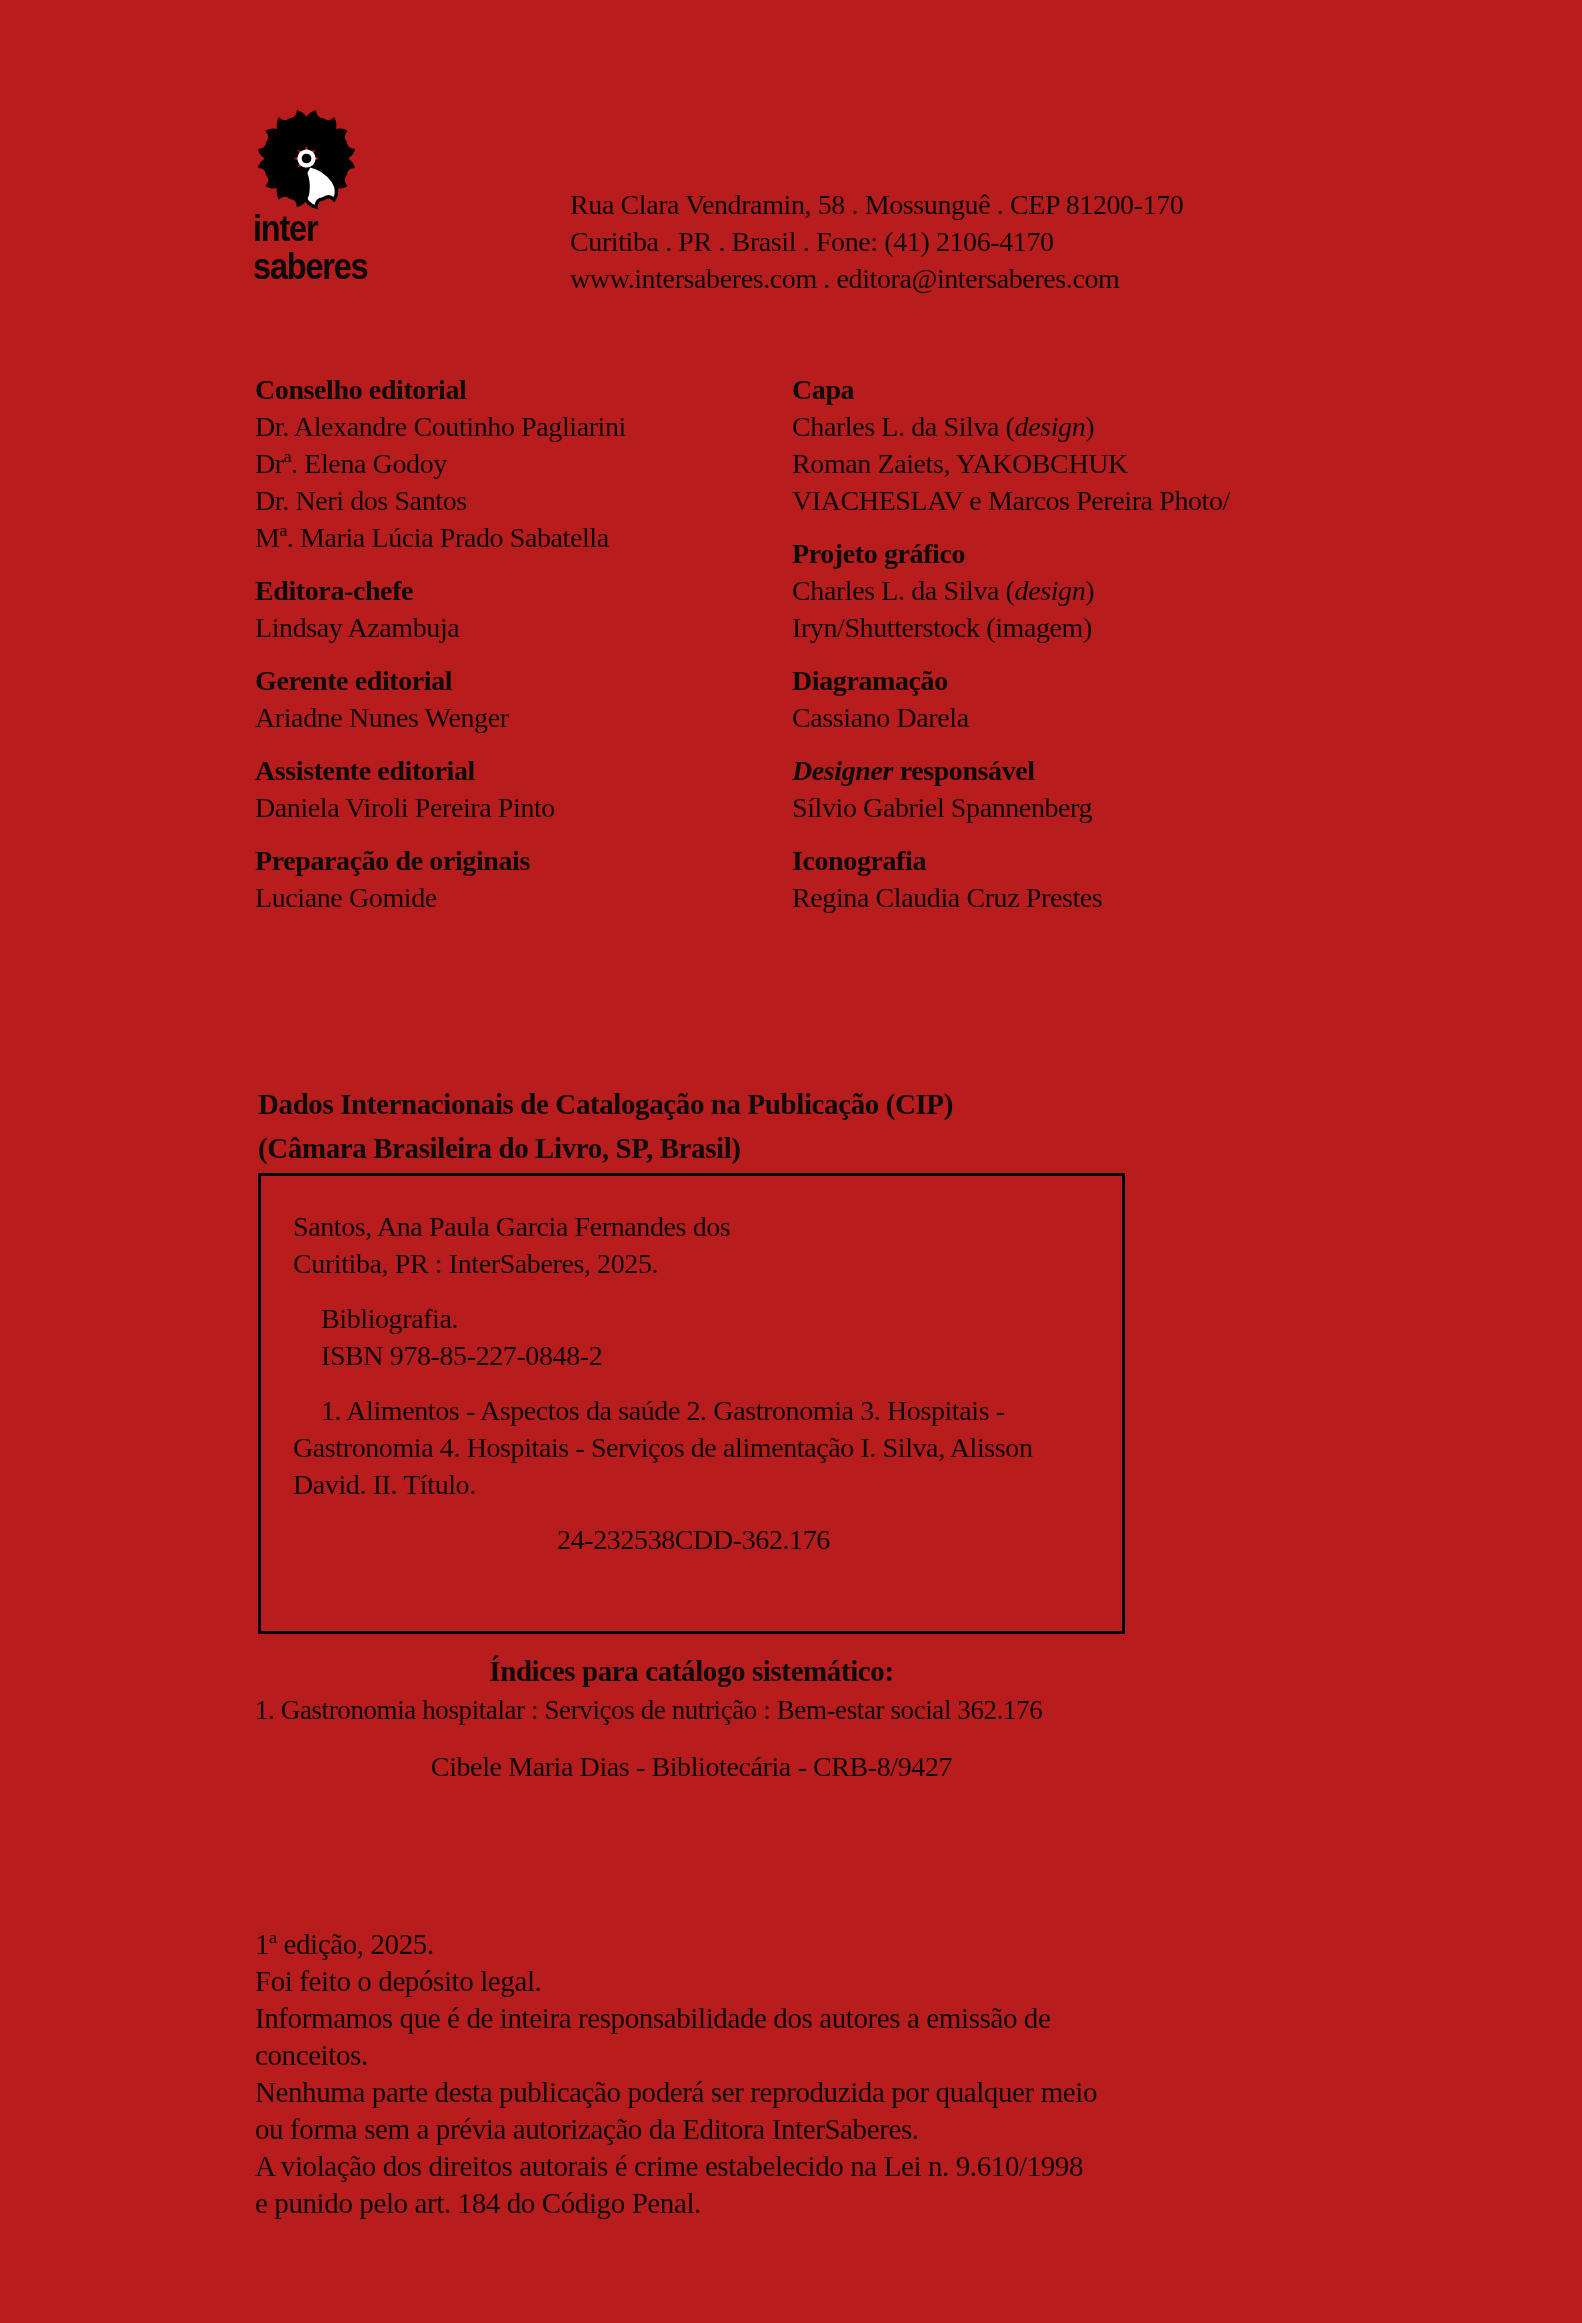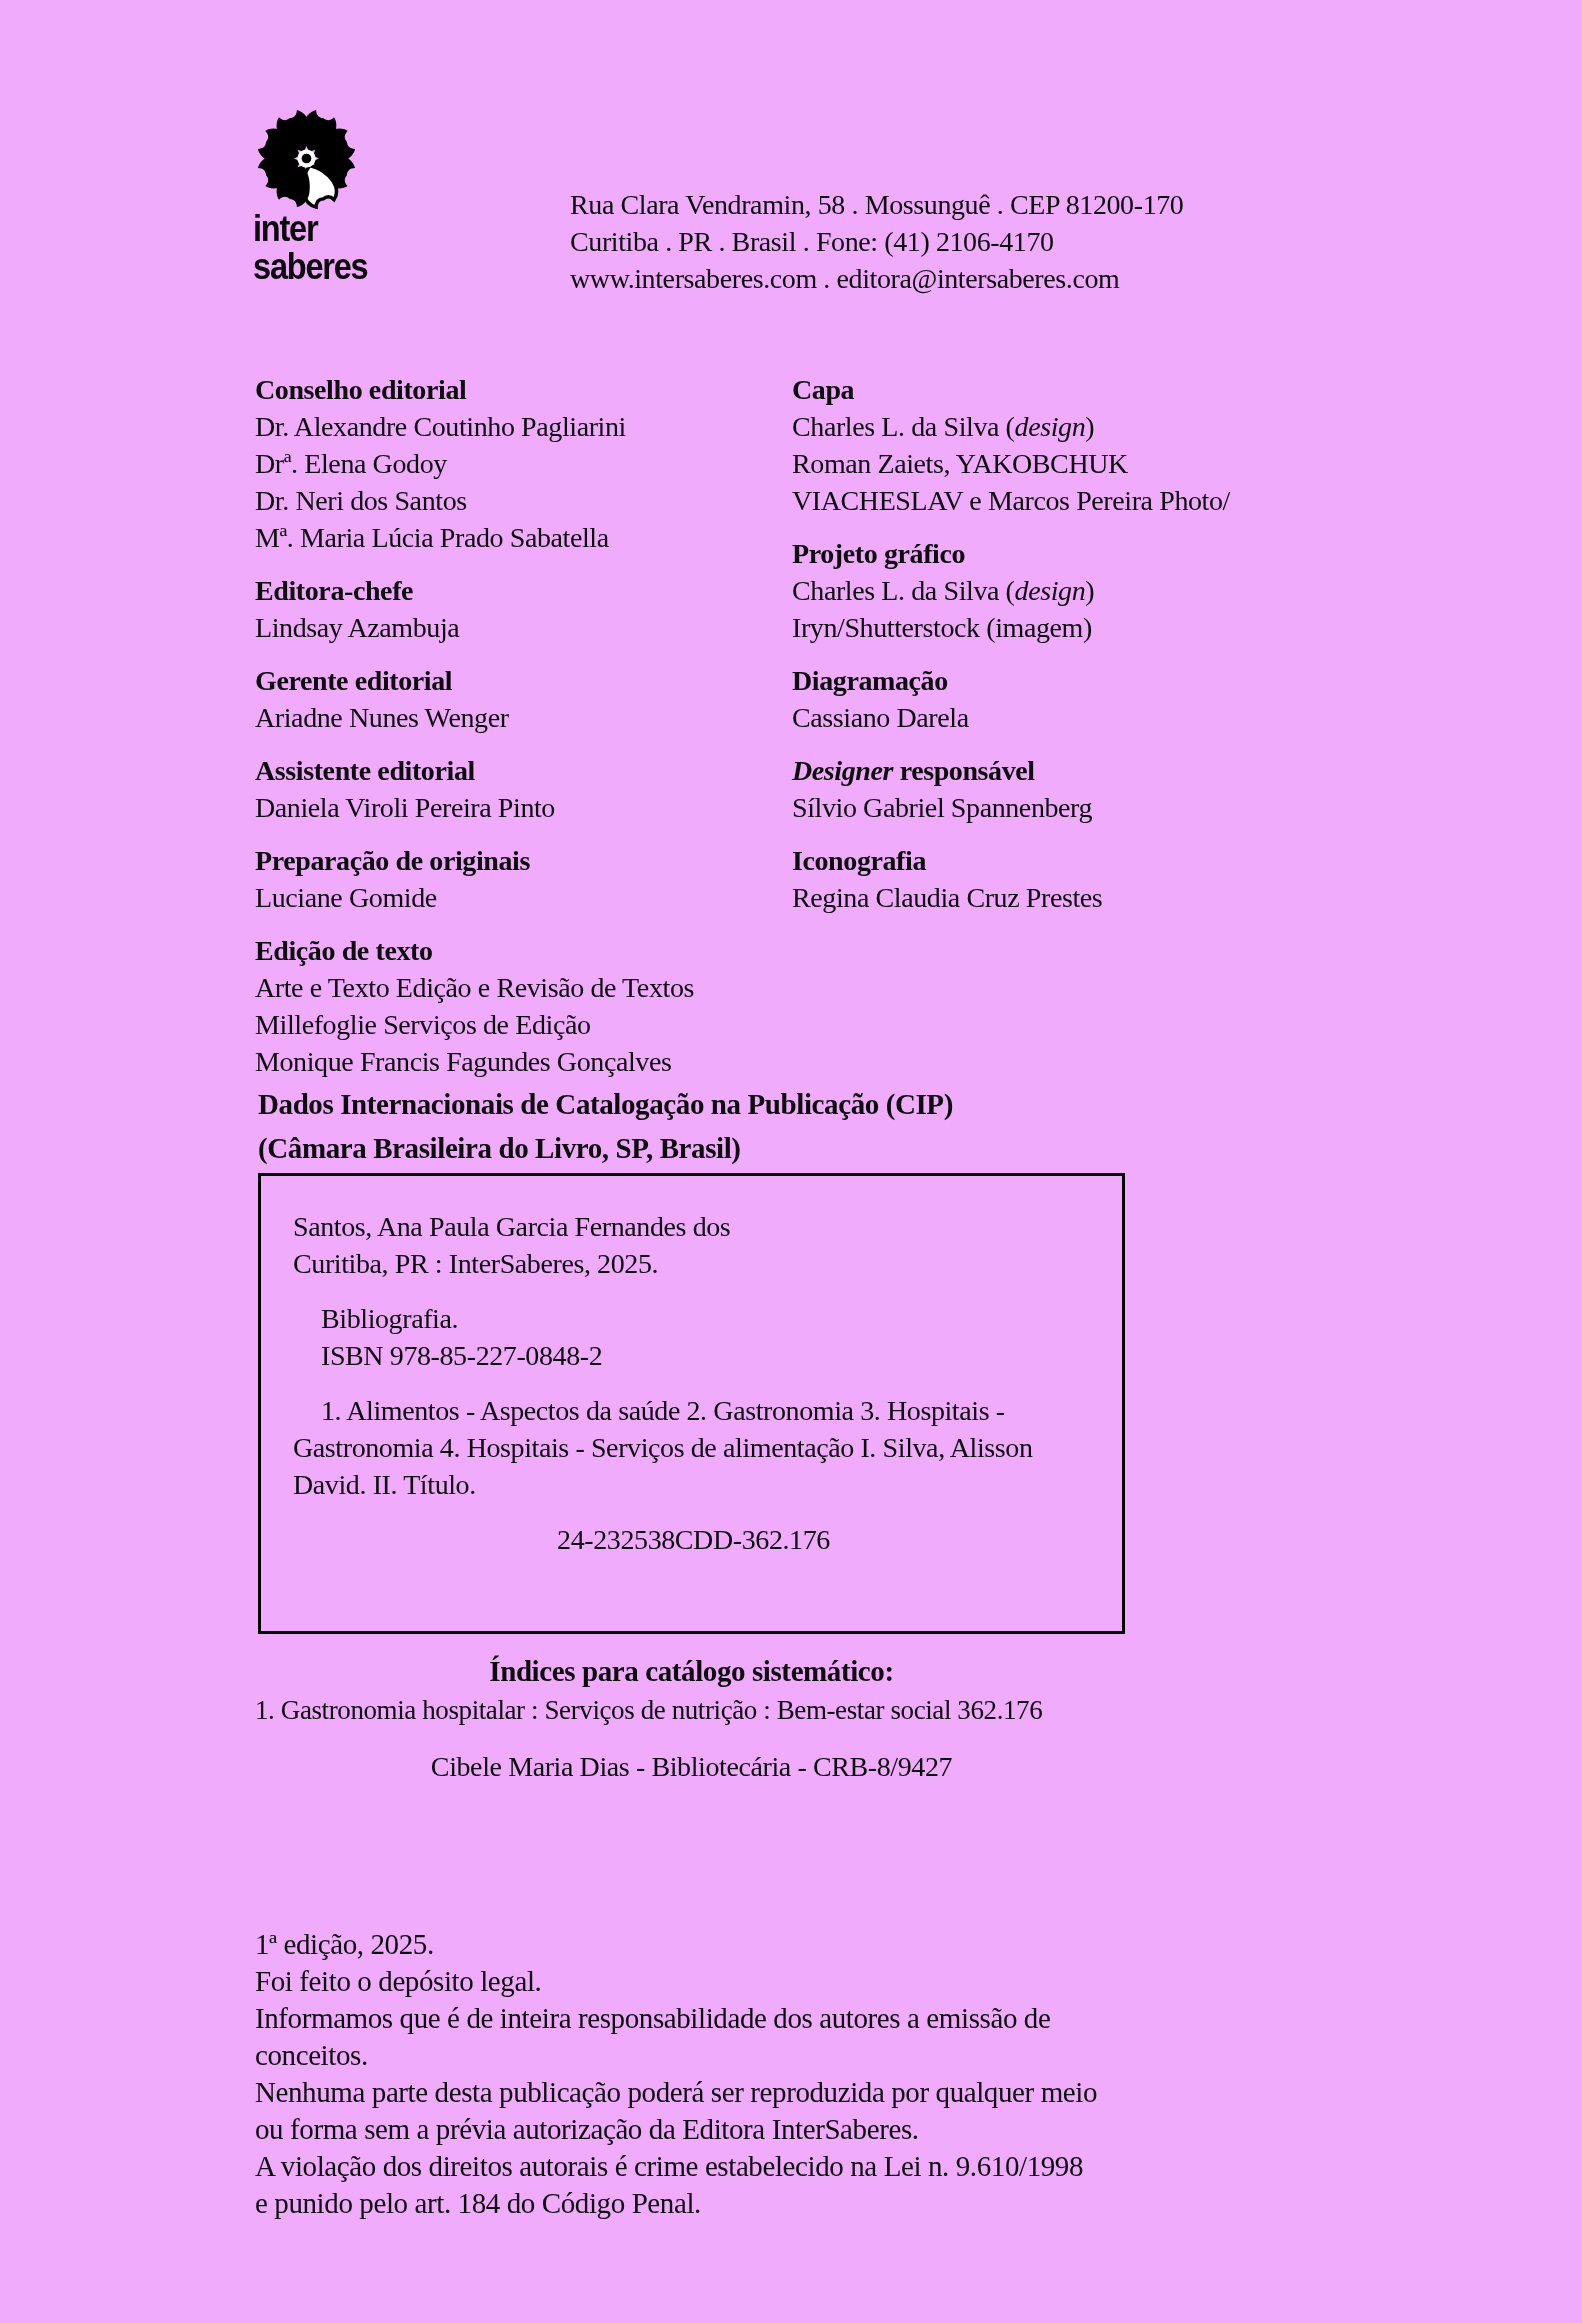--- a/index.html
+++ b/index.html
@@ -6,7 +6,7 @@
   #page{
     position:relative;
     width:1582px;height:2324px;
-    background:#f0abfc;
+    background:#b91c1c;
     font-family:"Liberation Serif", serif;
     color:#0c0c0c;
     overflow:hidden;

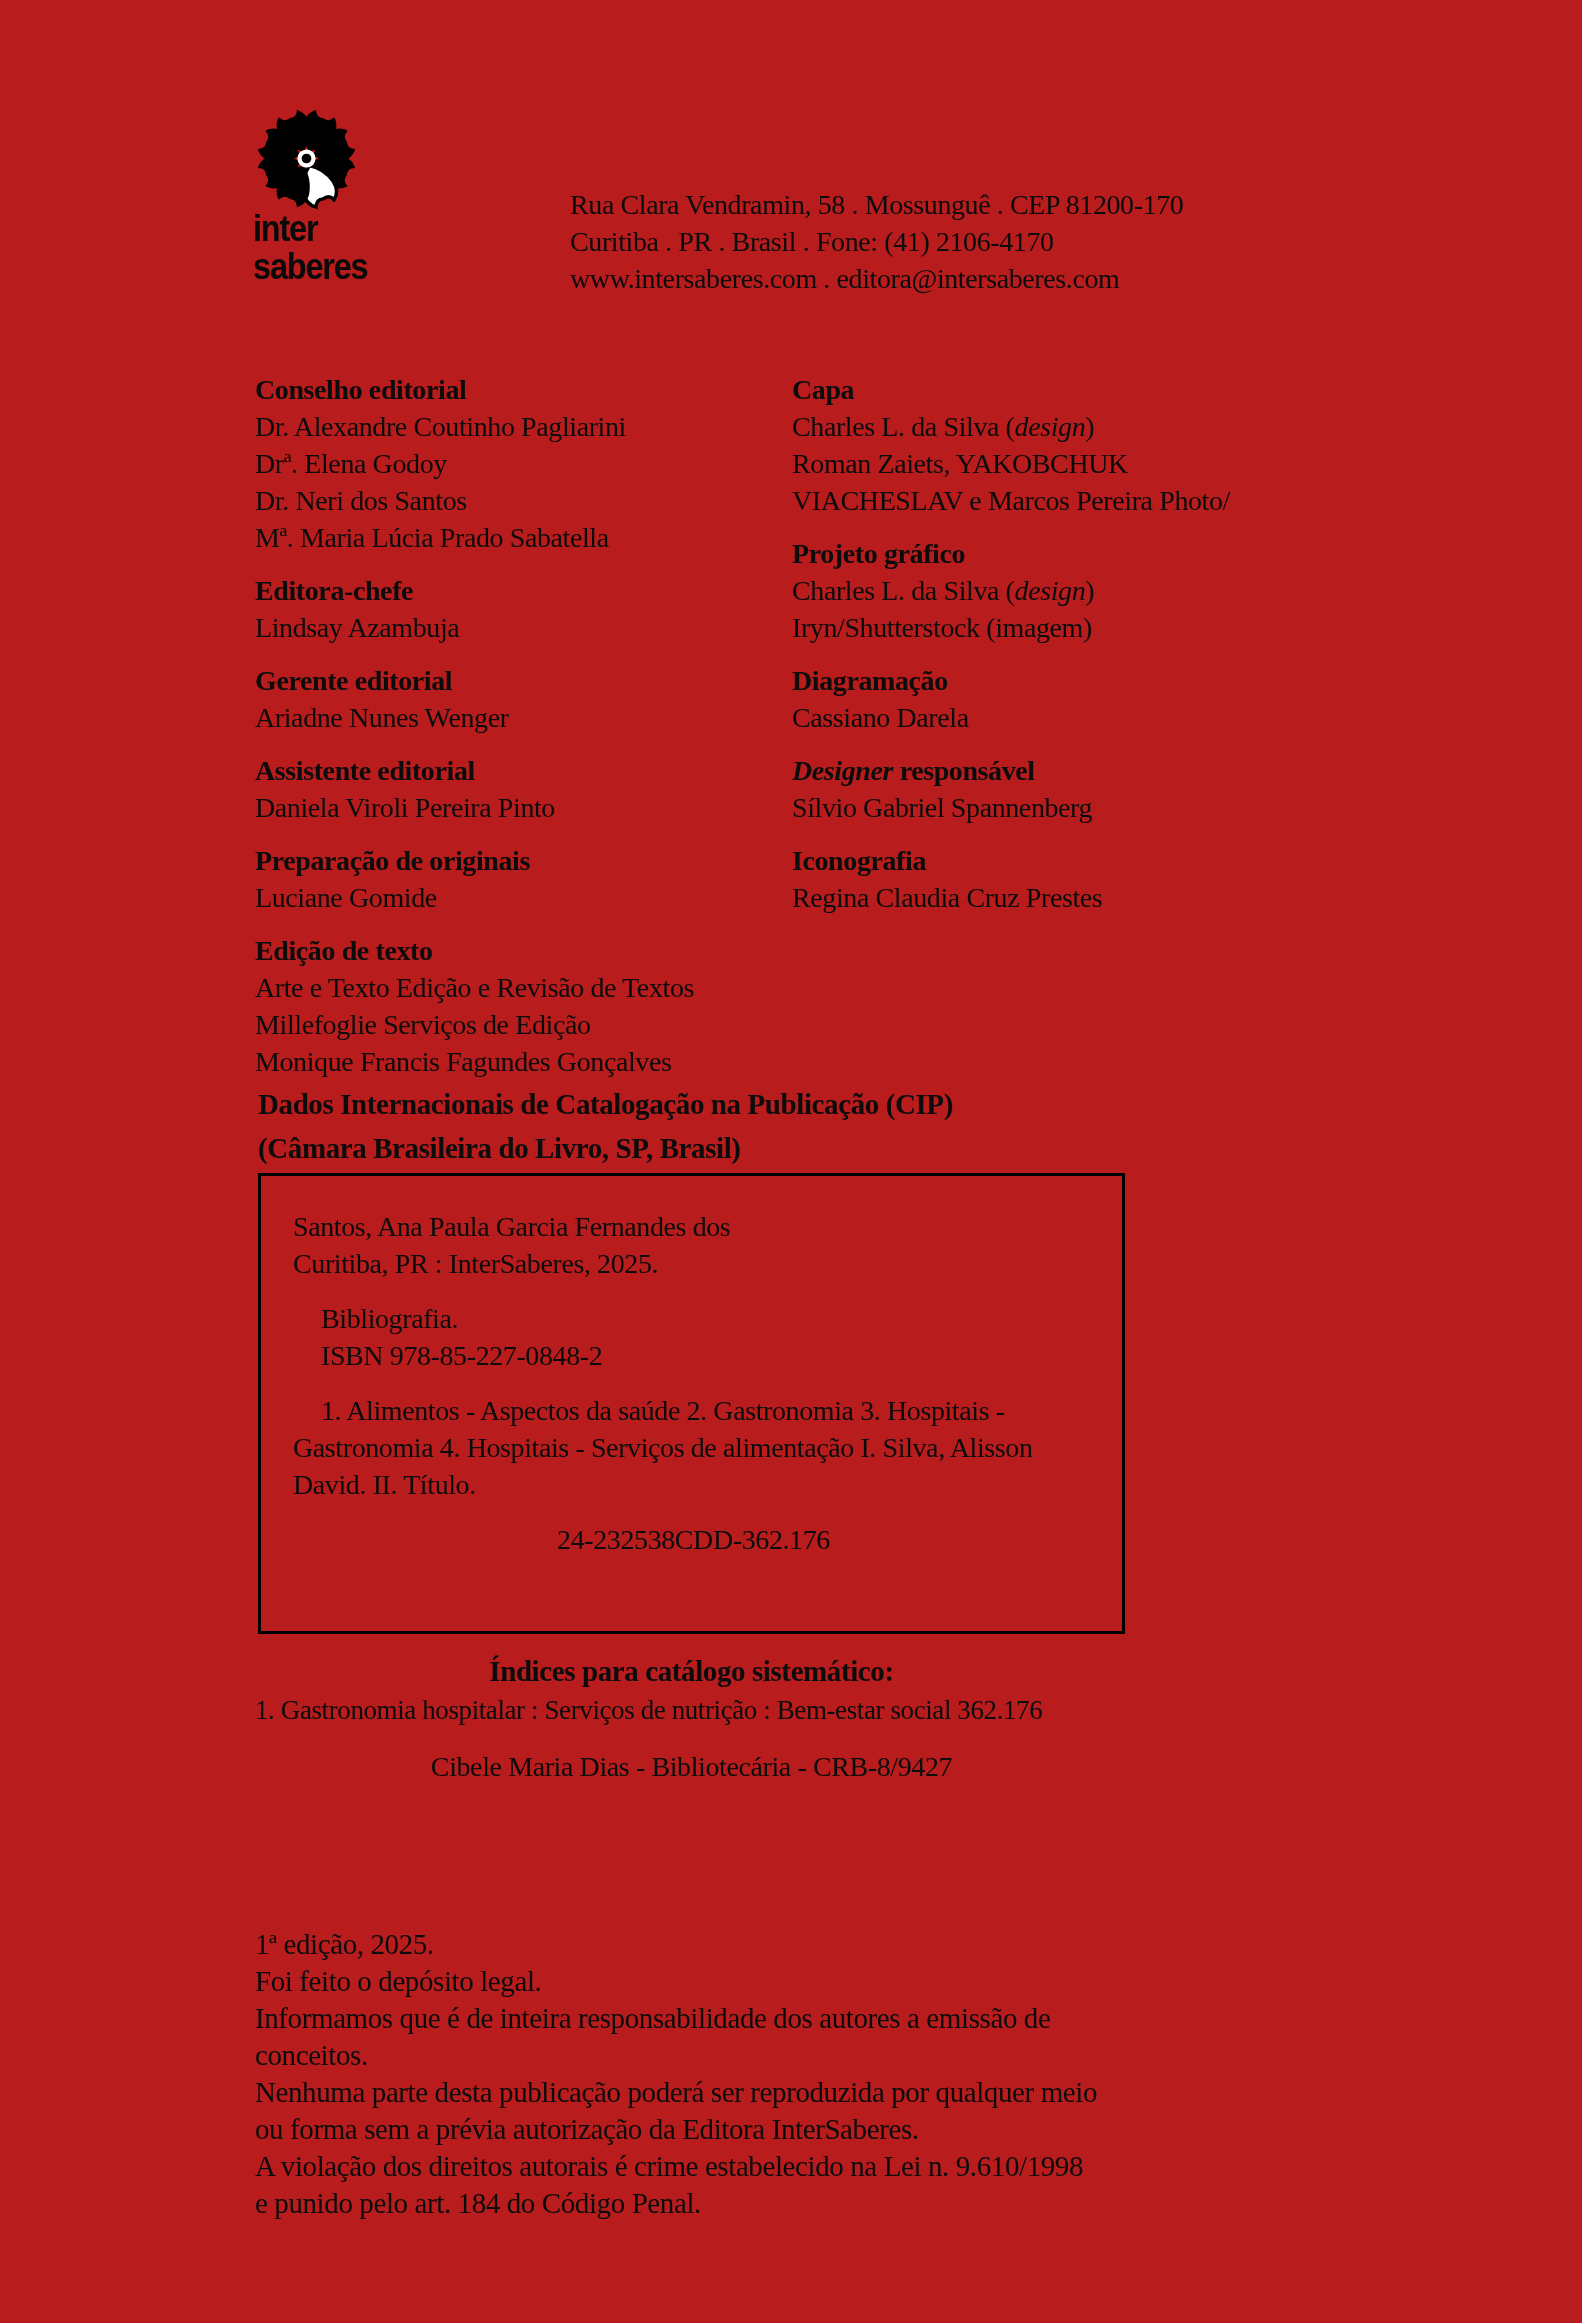--- a/index.html
+++ b/index.html
@@ -109,12 +109,6 @@
       <div class="sec-title">Preparação de originais</div>
       <div>Luciane Gomide</div>
     </div>
-    <div class="section">
-      <div class="sec-title">Edição de texto</div>
-      <div>Arte e Texto Edição e Revisão de Textos</div>
-      <div>Millefoglie Serviços de Edição</div>
-      <div>Monique Francis Fagundes Gonçalves</div>
-    </div>
   </div>
 
   <div class="col col-right">

